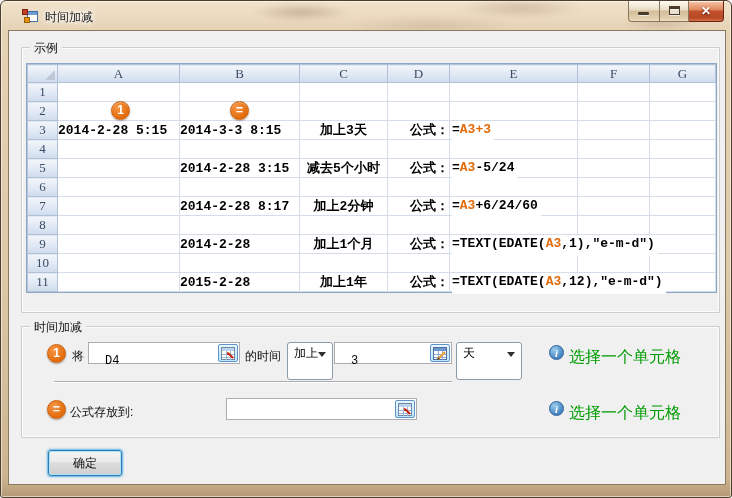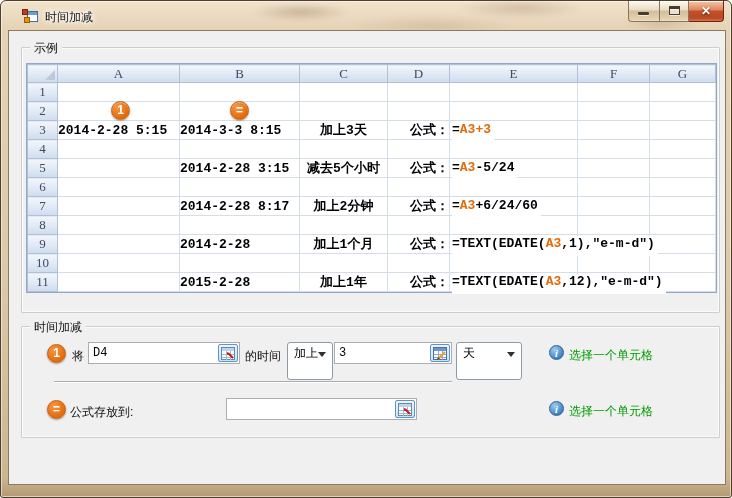--- a/index.html
+++ b/index.html
@@ -76,8 +76,8 @@
     color:#fff; font-size:12px; font-weight:bold; text-align:center; line-height:17px; box-shadow:0 1px 2px rgba(0,0,0,.35); }
   .flabel { position:absolute; font-size:12px; color:#111; white-space:nowrap; }
   .refedit { position:absolute; height:22px; background:#fff; border:1px solid #ABADB3; }
-  .refedit input { position:absolute; left:0; top:0; width:calc(100% - 22px); height:100%; border:none; outline:none;
-    font:12px "Liberation Mono","DejaVu Sans Mono",monospace; padding:0 4px; background:transparent; }
+  .refedit input { position:absolute; left:0; top:8px; width:calc(100% - 22px); height:100%; border:none; outline:none;
+    font:12px "Liberation Mono","DejaVu Sans Mono",monospace; padding:0 16px; background:transparent; }
   .refbtn { position:absolute; right:1px; top:1px; width:20px; height:18px; border:1px solid #5E94C8; border-radius:2px;
     background:linear-gradient(#EAF6FD,#BEE6FD); display:flex; align-items:center; justify-content:center; cursor:pointer; }
   .combo { position:absolute; height:38px; background:#fff; border:1px solid #8E9AA5; border-radius:3px;

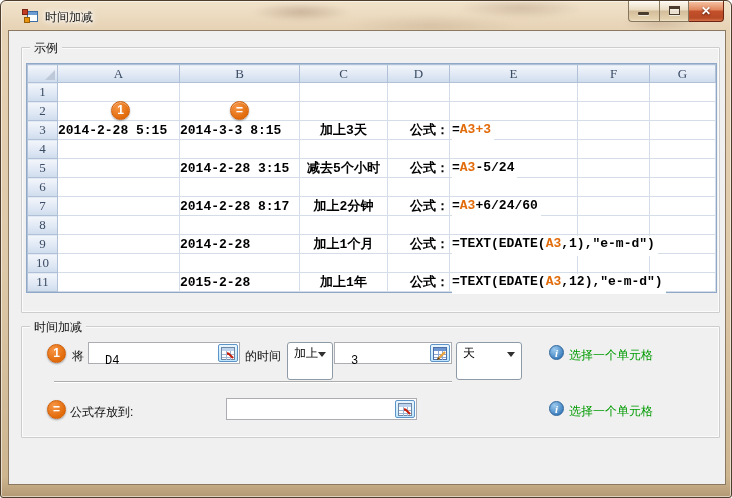--- a/index.html
+++ b/index.html
@@ -87,7 +87,7 @@
   .info-ic { position:absolute; width:15px; height:15px; border-radius:50%;
     background:radial-gradient(circle at 35% 28%, #9CCBEF, #3D7FBE 75%); border:1px solid #2C639A;
     color:#fff; font:italic bold 11px "Liberation Serif",serif; text-align:center; line-height:14px; }
-  .hint { position:absolute; font-size:12px; color:#009B00; white-space:nowrap; }
+  .hint { position:absolute; font-size:16px; color:#009B00; white-space:nowrap; }
   .divider { position:absolute; left:32px; top:54px; width:398px; height:2px;
     border-top:1px solid #ACACAC; border-bottom:1px solid #FFFFFF; }
 

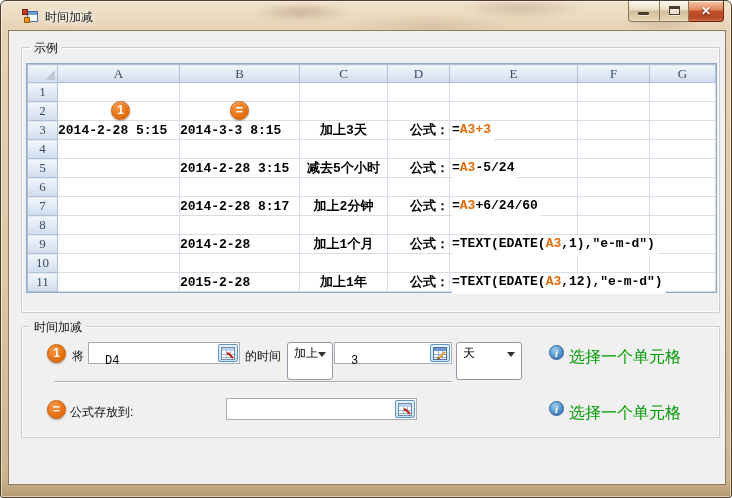--- a/index.html
+++ b/index.html
@@ -351,6 +351,7 @@
       <span class="hint" style="left:547px; top:76px;">选择一个单元格</span>
     </div>
 
+    <div class="btn focused" style="left:39px; top:419px;">确定</div>
   </div>
 </div>
 

